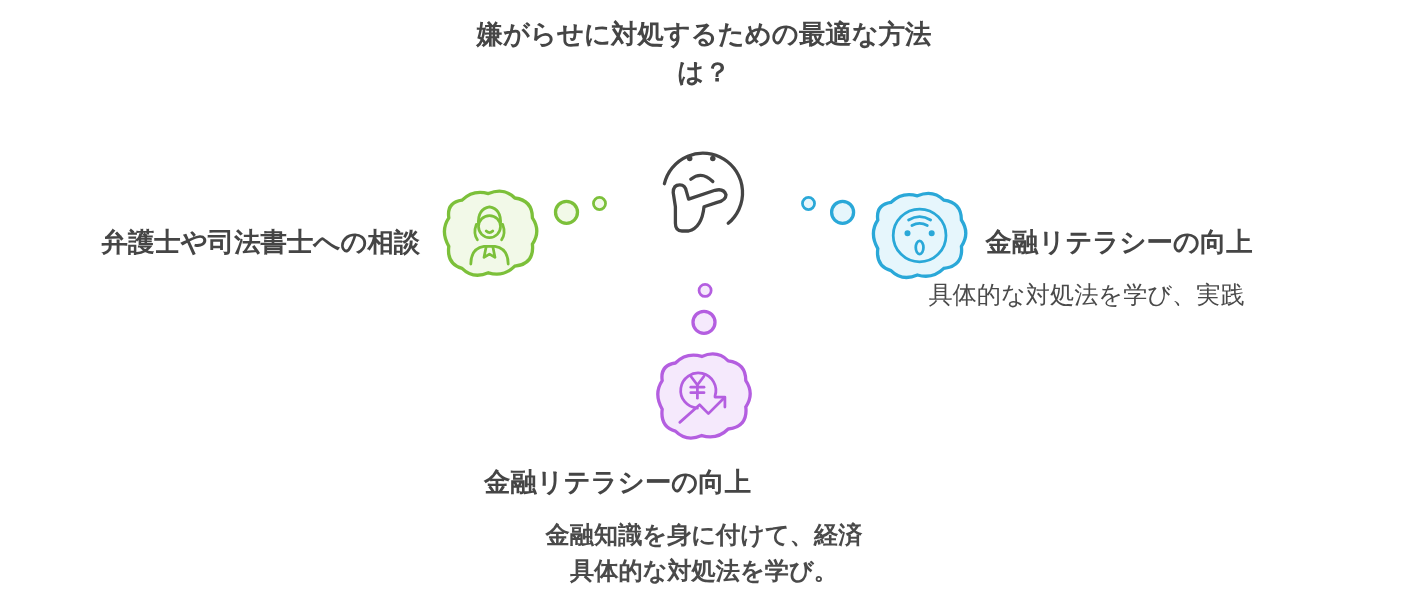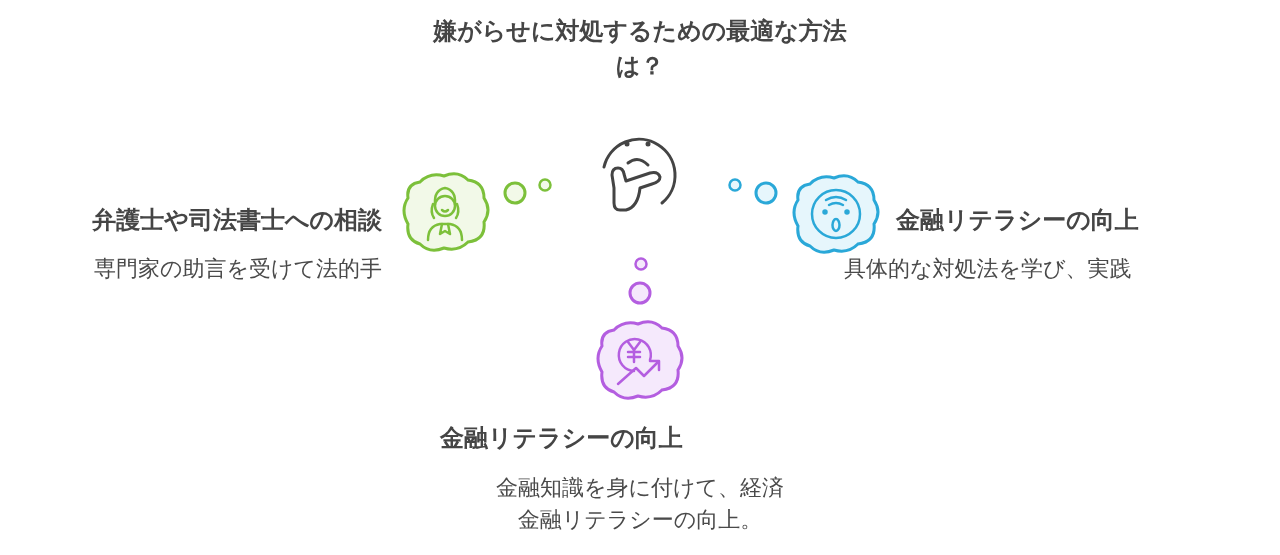--- a/index.html
+++ b/index.html
@@ -54,7 +54,6 @@
 
 <div class="heading" style="right:898px;top:204px;">弁護士や司法書士への相談</div>
 <div class="desc" style="right:898px;top:253px;text-align:right;">
-  <div>専門家の助言を受けて法的手</div>
 </div>
 
 <div class="abs" style="left:727px;top:177px;">

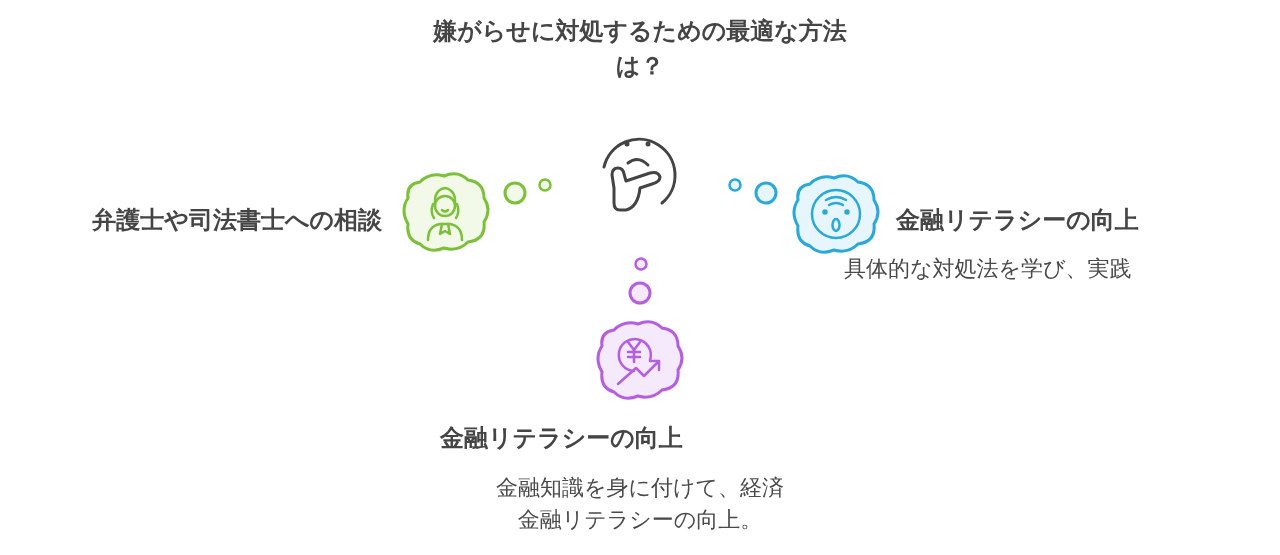--- a/index.html
+++ b/index.html
@@ -111,7 +111,7 @@
 </div>
 
 <div class="heading" style="left:440px;width:400px;top:422px;">金融リテラシーの向上</div>
-<div class="desc" style="left:440px;width:400px;text-align:center;top:472px;">
+<div class="desc" style="left:440px;width:400px;text-align:center;top:472px;font-weight:bold;">
   <div>金融知識を身に付けて、経済</div>
   <div>金融リテラシーの向上。</div>
 </div>

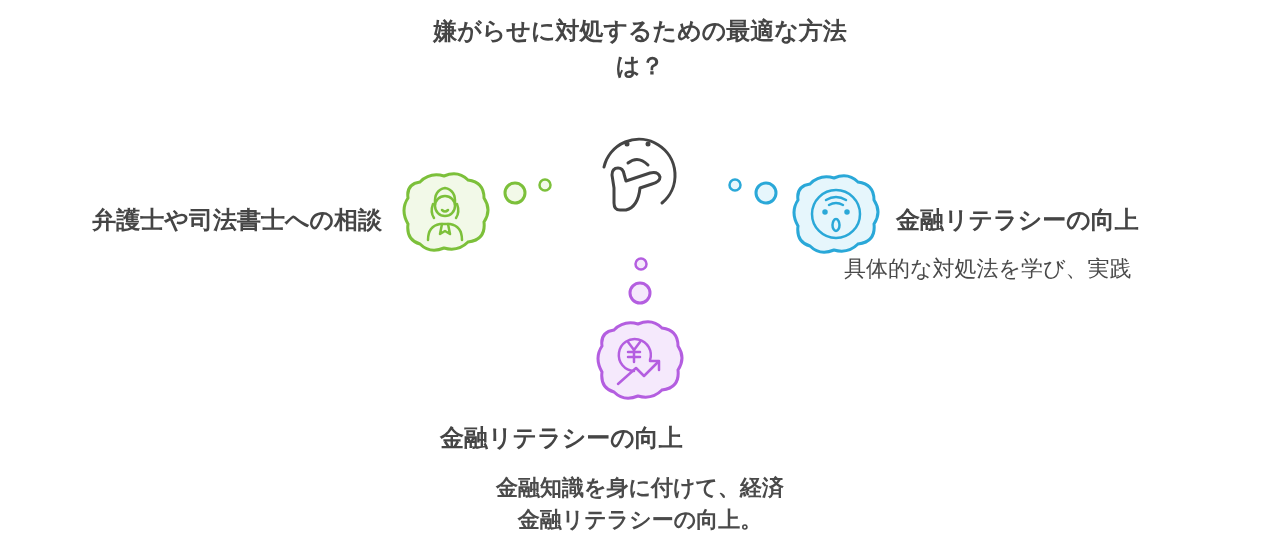--- a/index.html
+++ b/index.html
@@ -113,7 +113,7 @@
 <div class="heading" style="left:440px;width:400px;top:422px;">金融リテラシーの向上</div>
 <div class="desc" style="left:440px;width:400px;text-align:center;top:472px;font-weight:bold;">
   <div>金融知識を身に付けて、経済</div>
-  <div>金融リテラシーの向上。</div>
+  <div>具体的な対処法を学び。</div>
 </div>
 
 </body></html>

